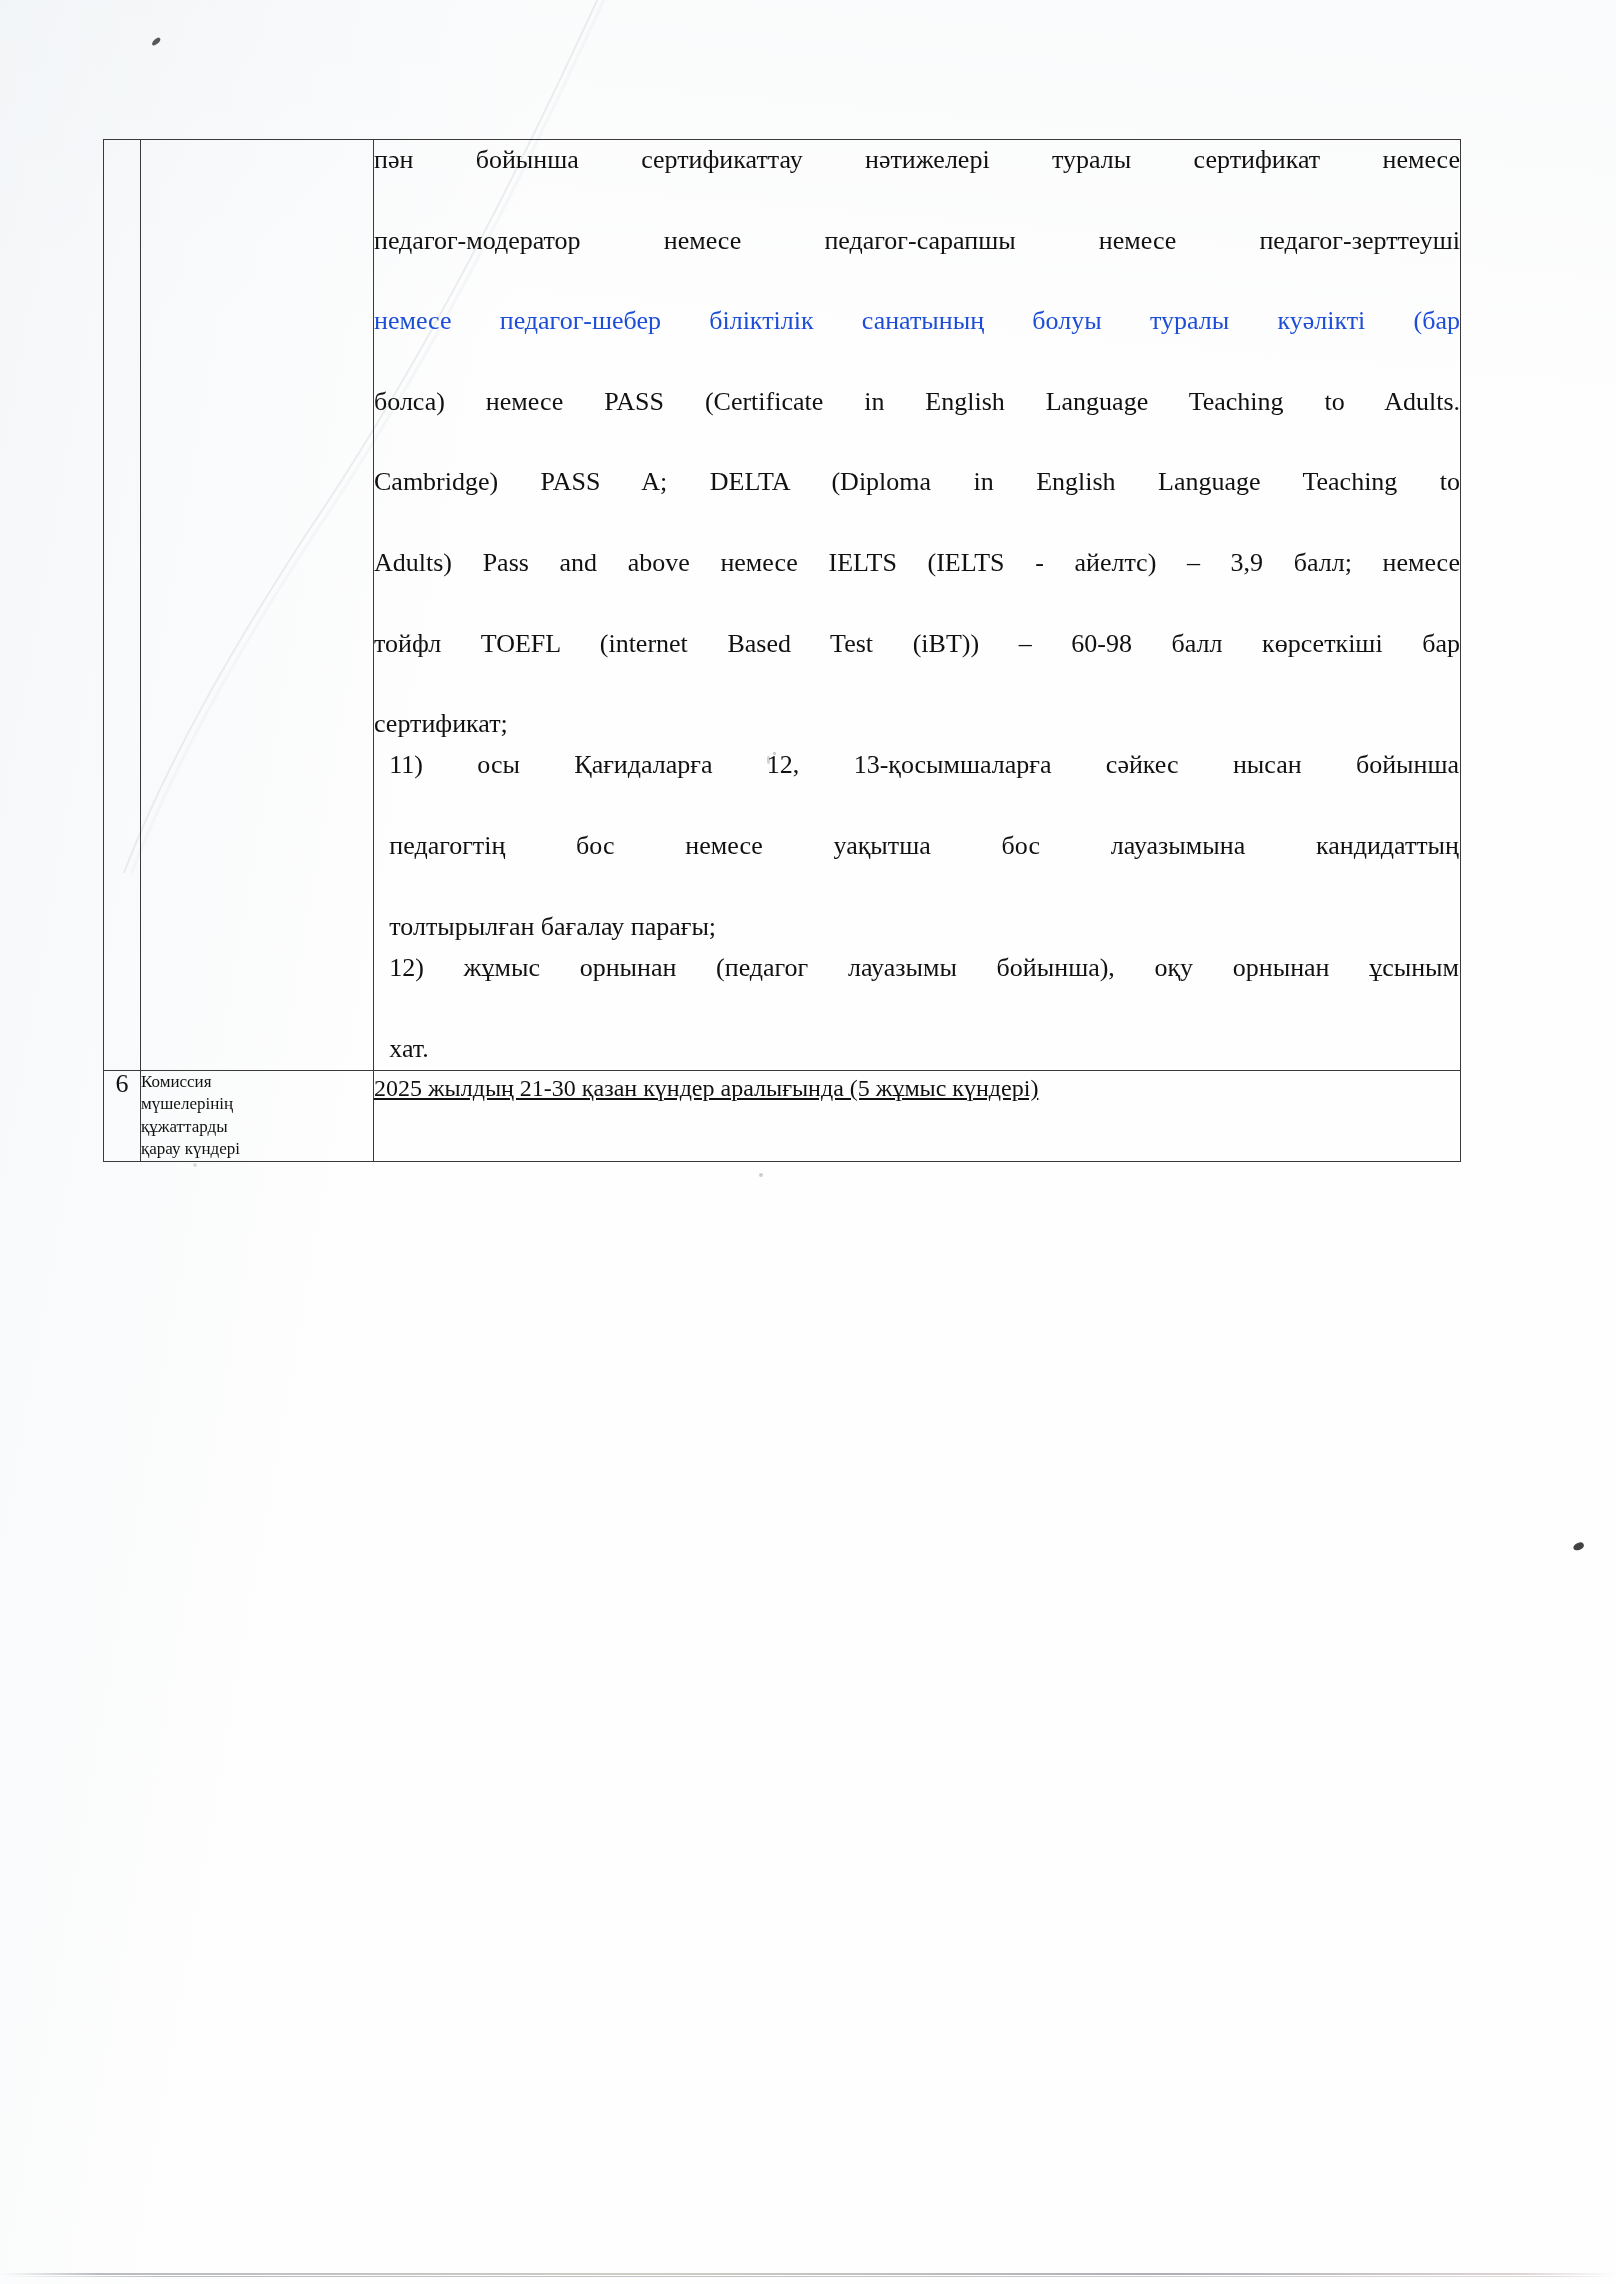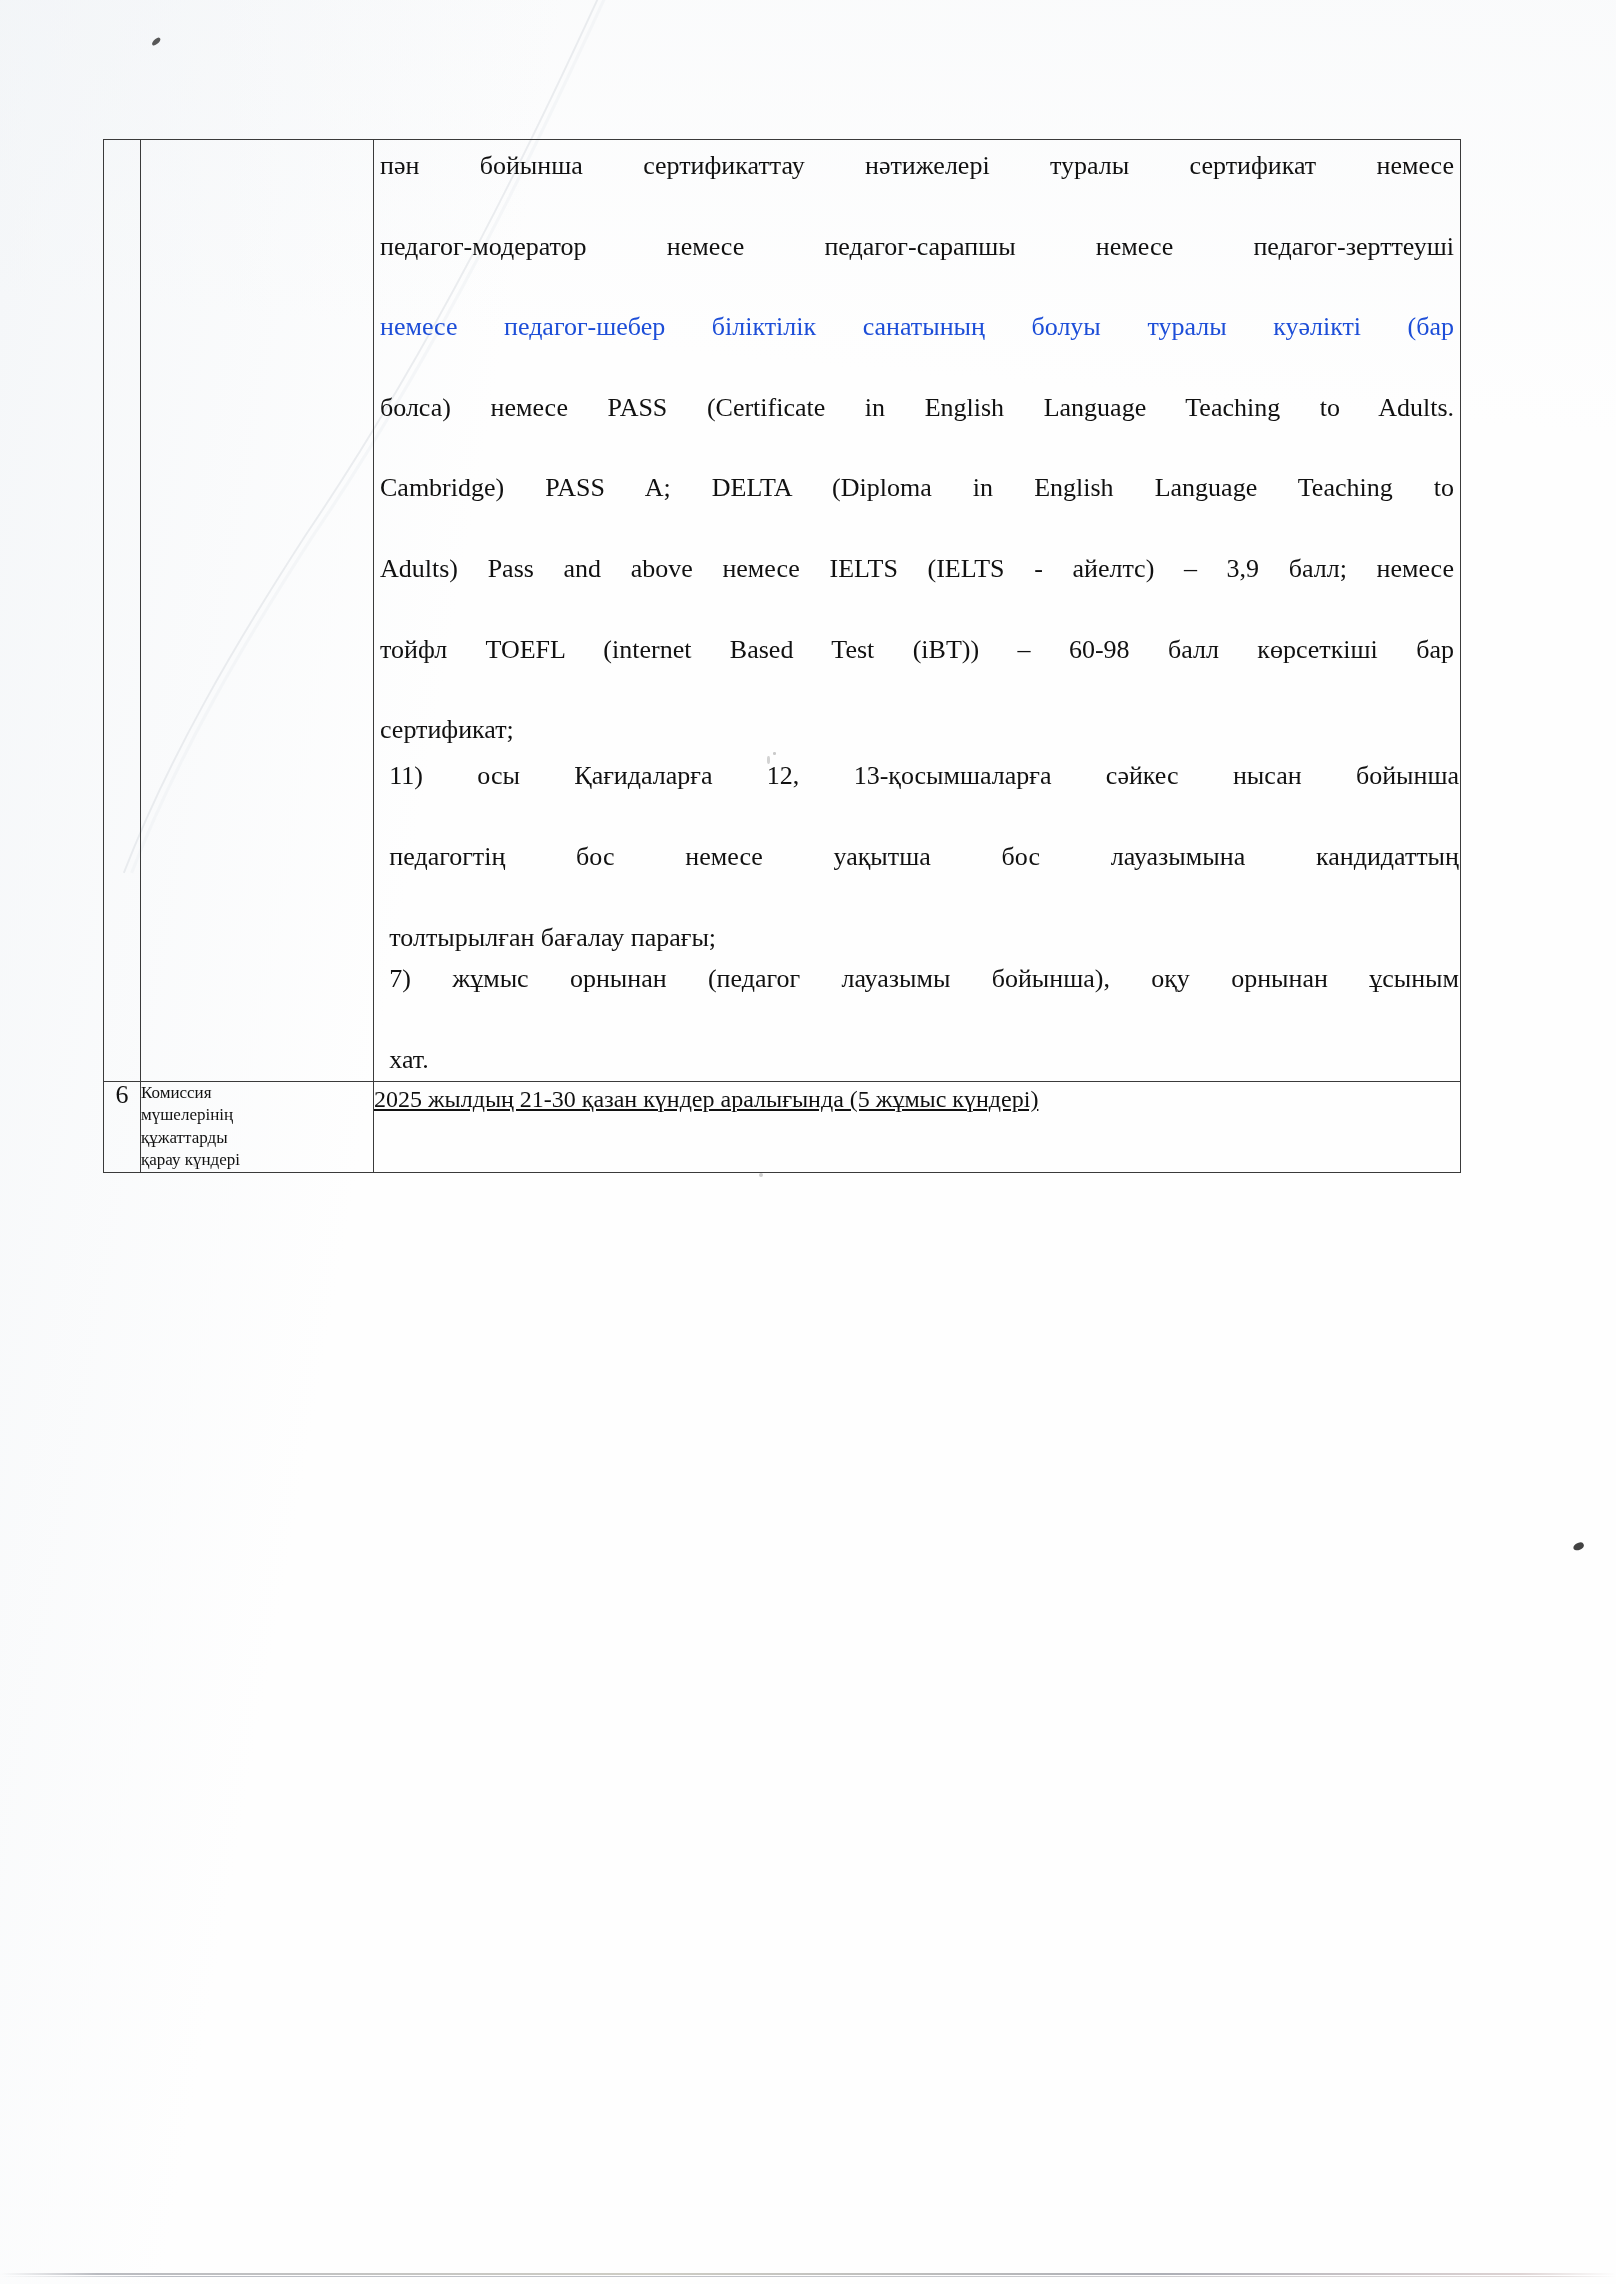--- a/index.html
+++ b/index.html
@@ -163,7 +163,7 @@
   }
 
   .cell-body .para {
-    margin: 6px;
+    margin: 0;
     text-align: justify;
   }
   .cell-body .para-indent {

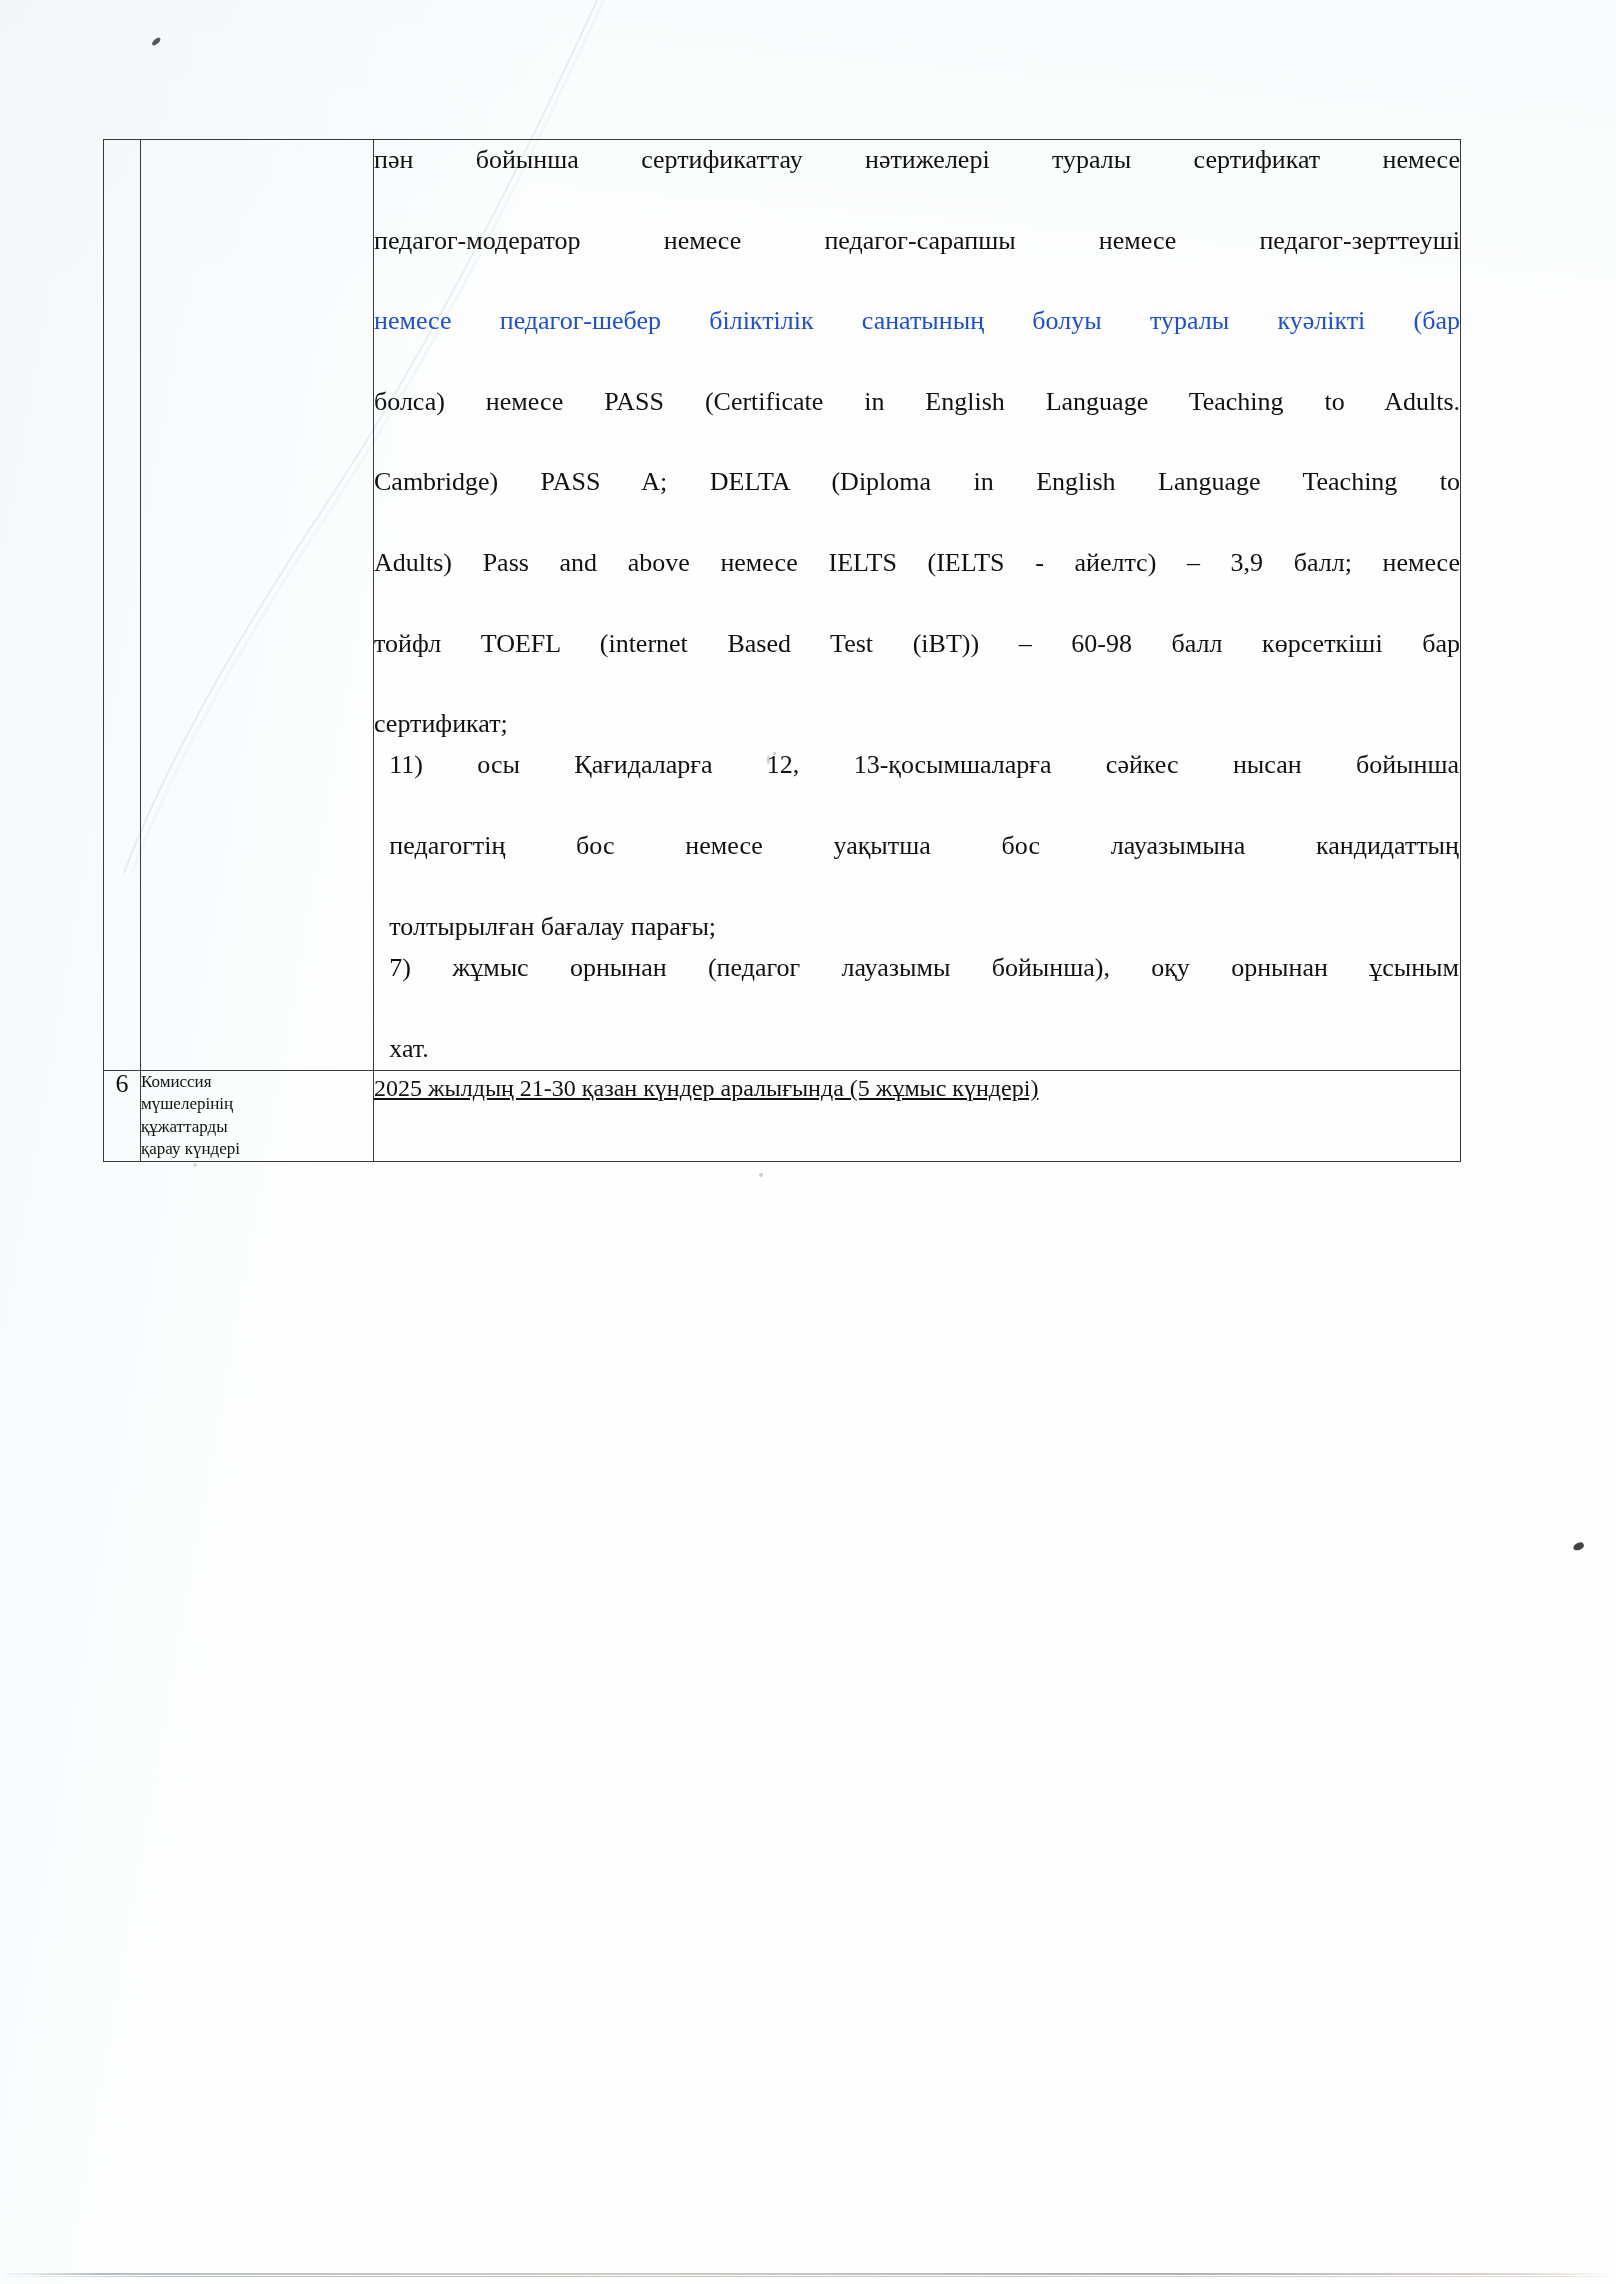--- a/index.html
+++ b/index.html
@@ -246,7 +246,7 @@
           </div>
 
           <div class="para-indent">
-            <div class="justify-block" style="text-indent:14.3px;">7) жұмыс орнынан (педагог лауазымы бойынша), оқу орнынан ұсыным</div>
+            <div class="justify-block" style="text-indent:14.3px;">12) жұмыс орнынан (педагог лауазымы бойынша), оқу орнынан ұсыным</div>
             <div>хат.</div>
           </div>
 

